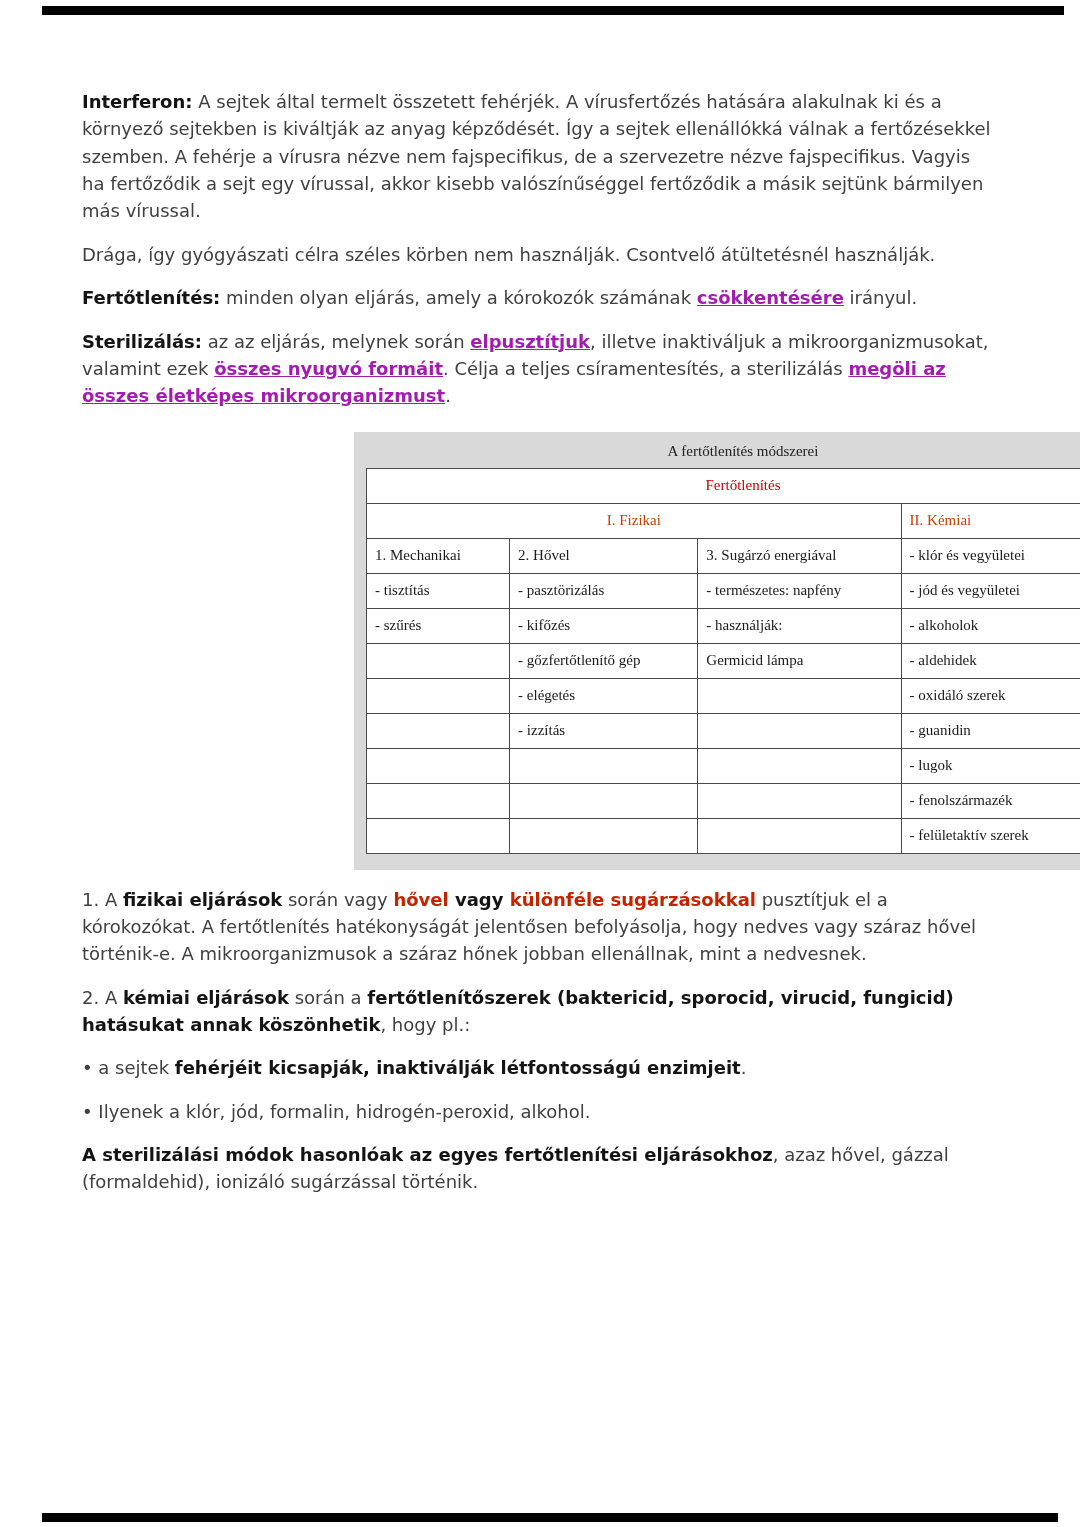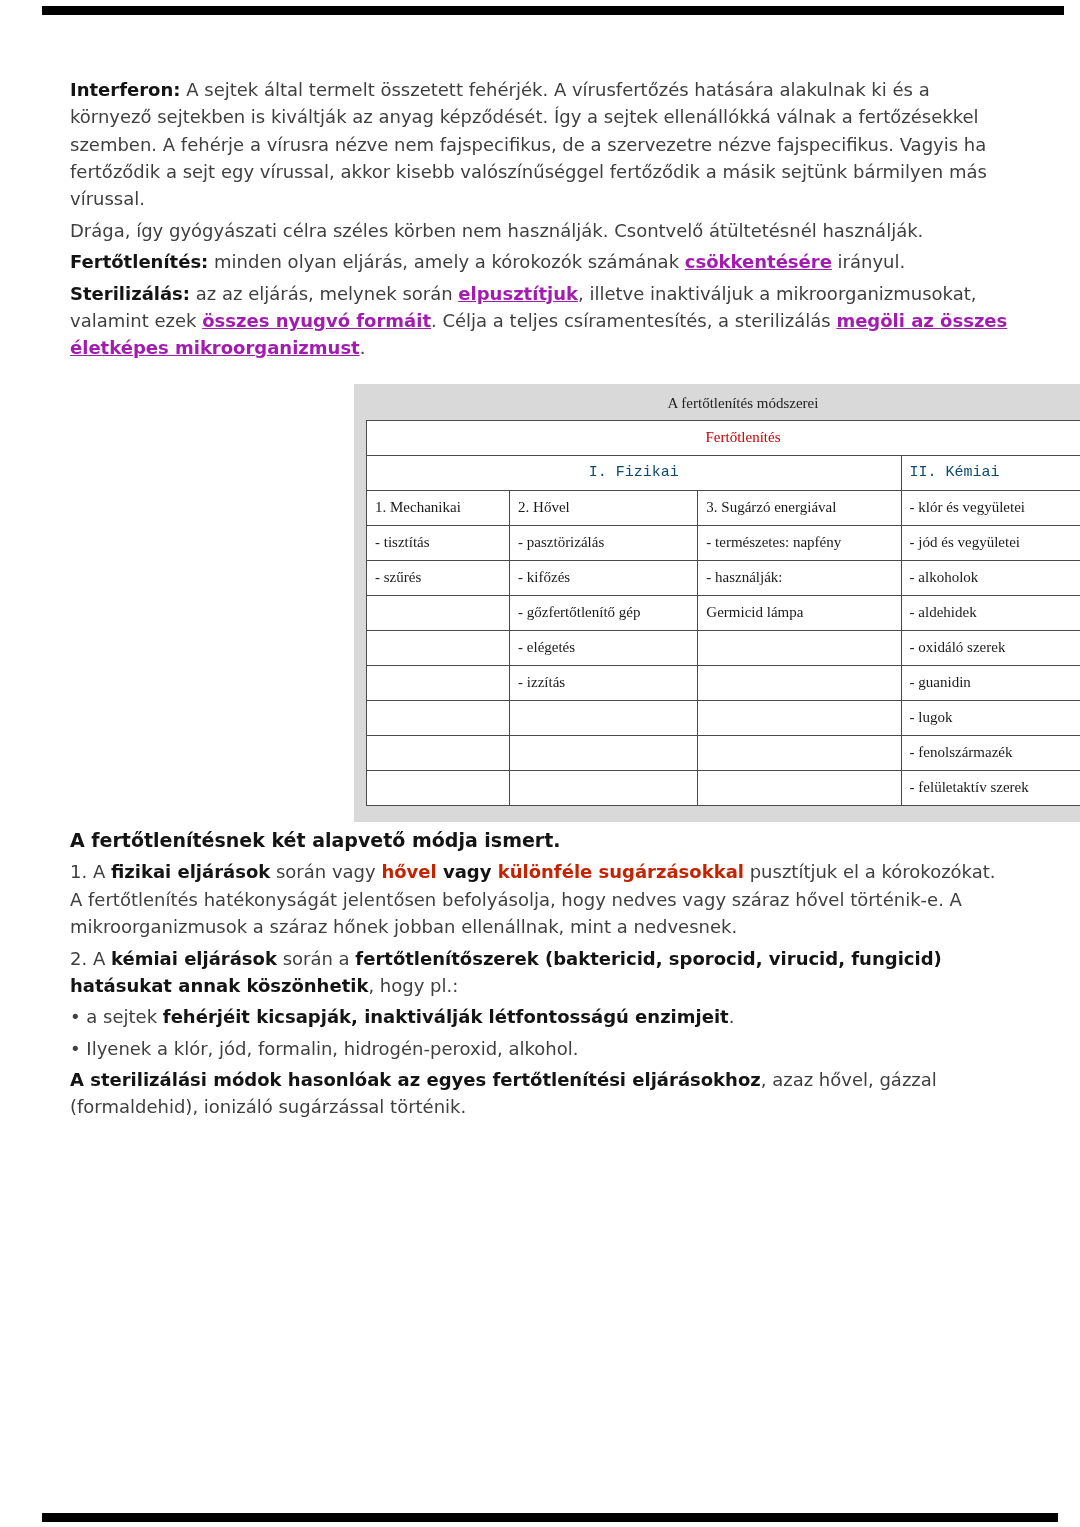--- a/index.html
+++ b/index.html
@@ -22,7 +22,7 @@
   .bu { font-weight:bold; color:#a21caf; text-decoration:underline; }
   .rb { font-weight:bold; color:#c42300;text-align:right; }
 
-  p.para { margin:4px; }
+  p.para { margin:16px; }
   .sec-fert  { margin-top:58px; }
   .sec-ster  { margin-top:34px; }
   .section-heading { margin-top:42px; font-weight:bold; color:#141414; font-size:19px; }

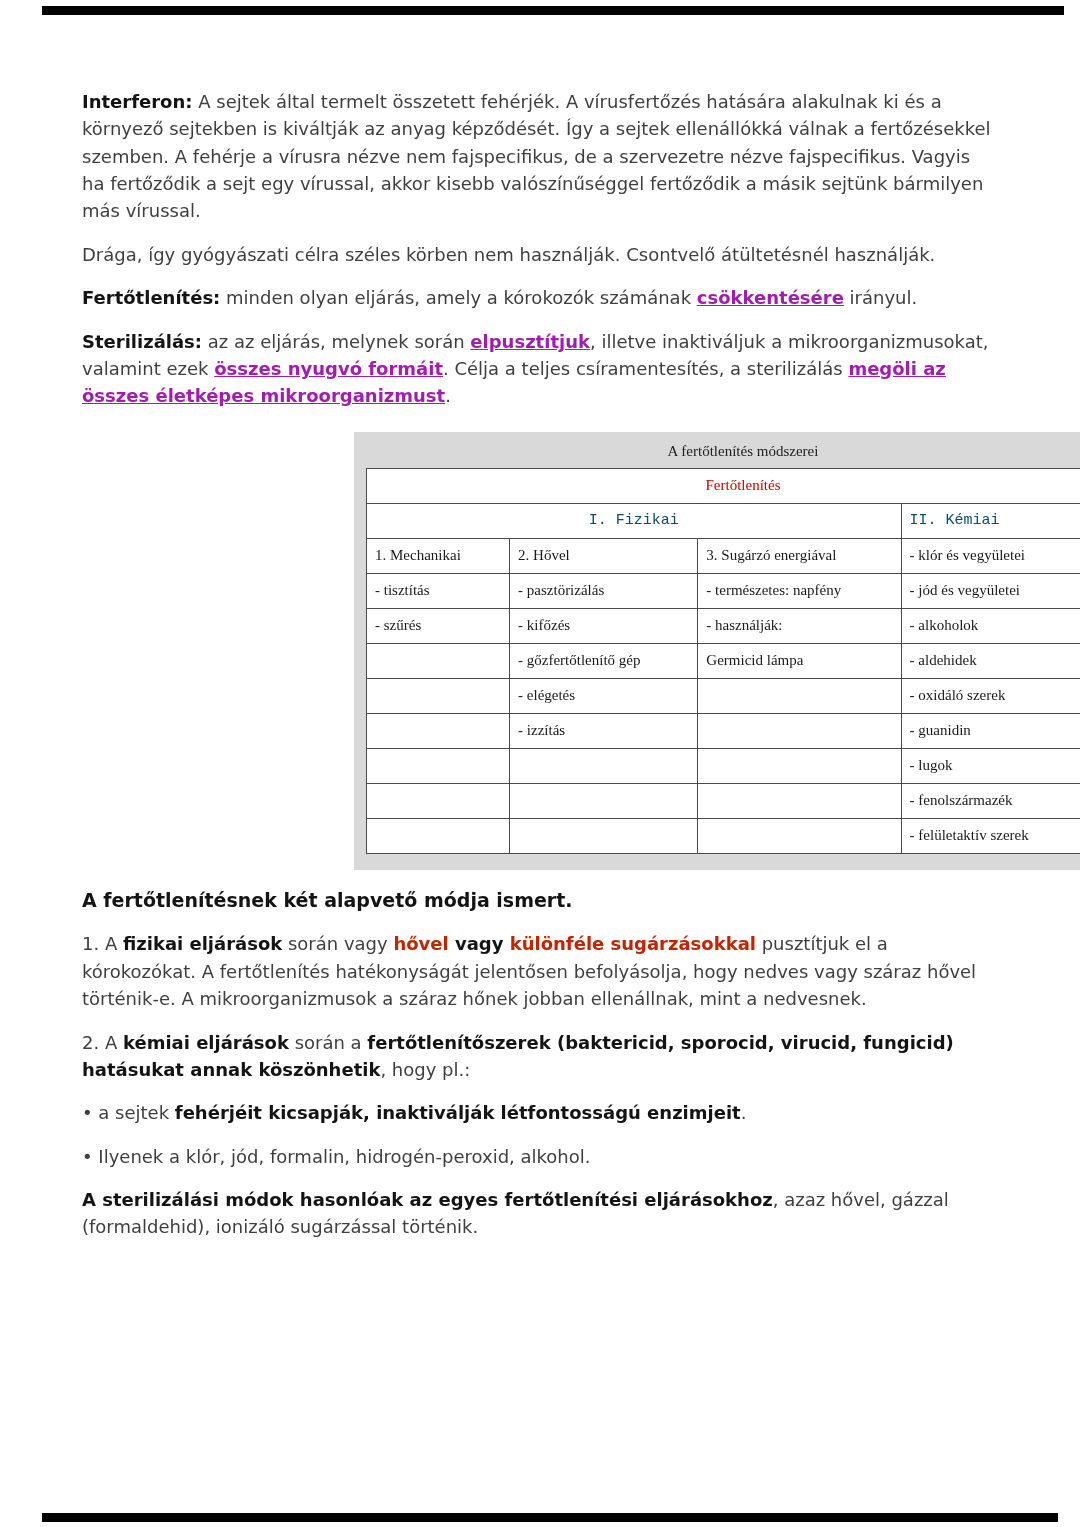--- a/index.html
+++ b/index.html
@@ -57,7 +57,7 @@
     height:35px;
   }
   td.t-title { text-align:center; color:#cc0000; height:30px; padding:5px; }
-  td.t-group { color:#0c4a6e; height:30px; padding:5px 8px;font-family:Liberation Mono, monospace; }
+  td.t-group { color:#c2410c; height:30px; padding:5px 8px; }
   td.t-group.center { text-align:center; }
   col.c1 { width:19%; } col.c2 { width:25%; } col.c3 { width:27%; } col.c4 { width:29%; }
 </style>

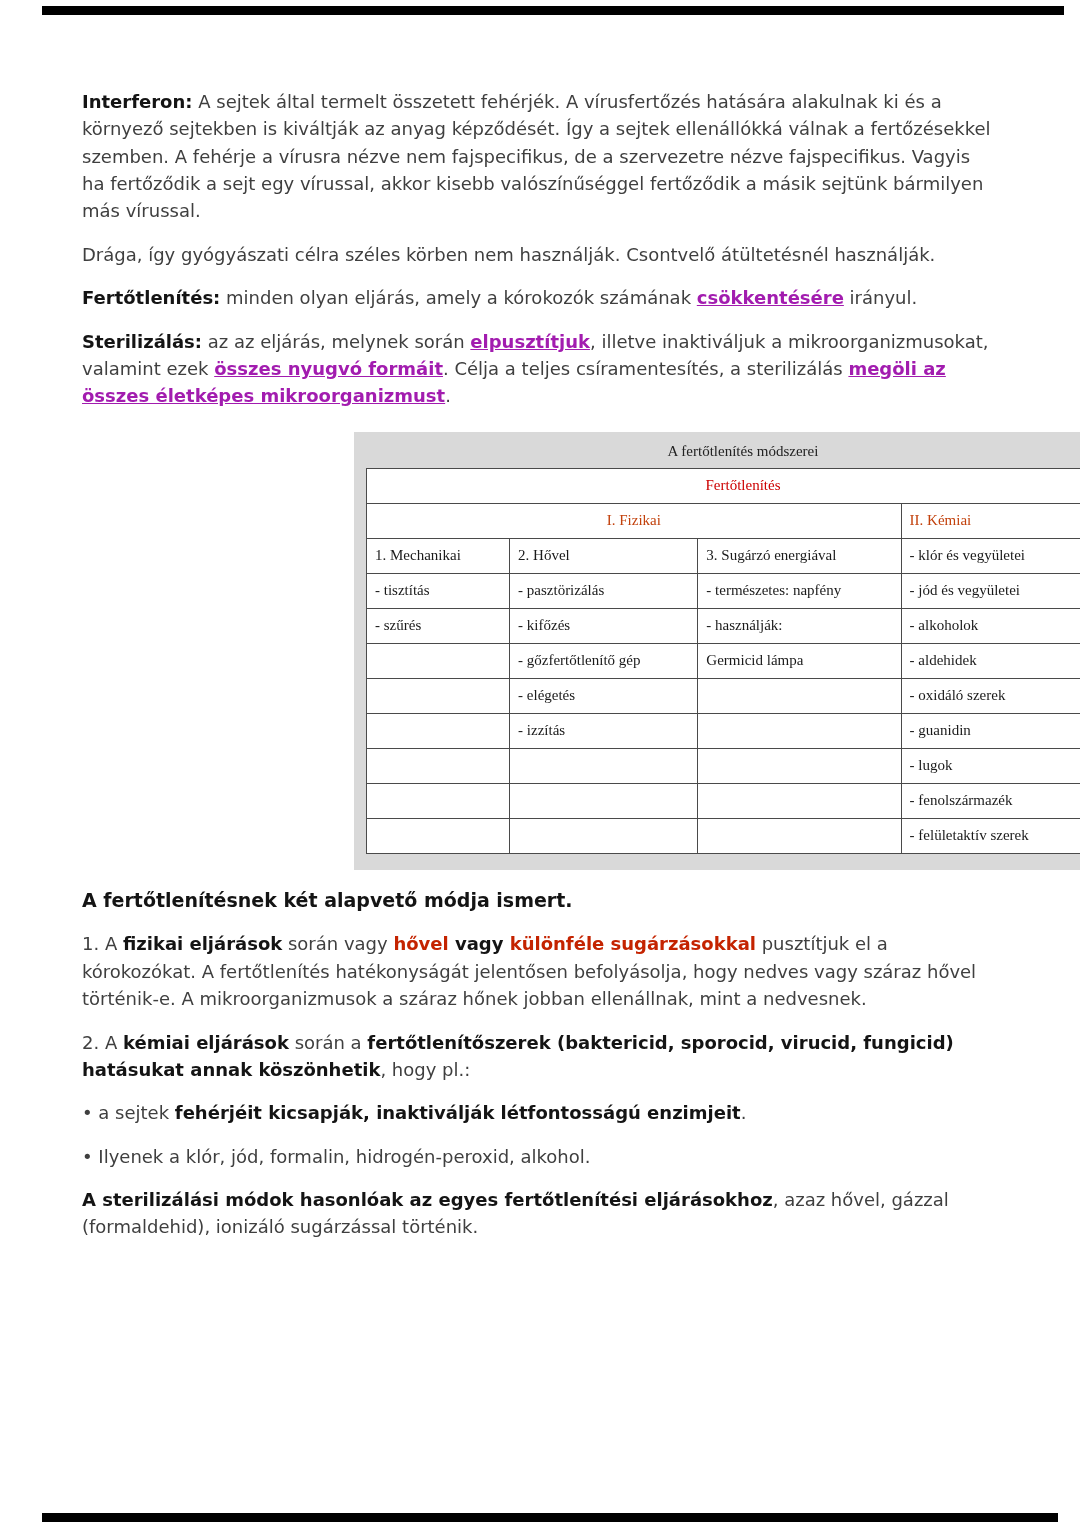--- a/index.html
+++ b/index.html
@@ -152,7 +152,6 @@
       </table>
     </div>
 
-    <p class="para section-heading">A fertőtlenítésnek két alapvető módja ismert.</p>
 
     <p class="para para-1"><span>1. A </span><span class="b">fizikai eljárások</span><span> során vagy </span><span class="rb">hővel</span><span class="b"> vagy </span><span class="rb">különféle sugárzásokkal</span><span> pusztítjuk el a kórokozókat. A fertőtlenítés hatékonyságát jelentősen befolyásolja, hogy nedves vagy száraz hővel történik-e. A mikroorganizmusok a száraz hőnek jobban ellenállnak, mint a nedvesnek.</span></p>
 

